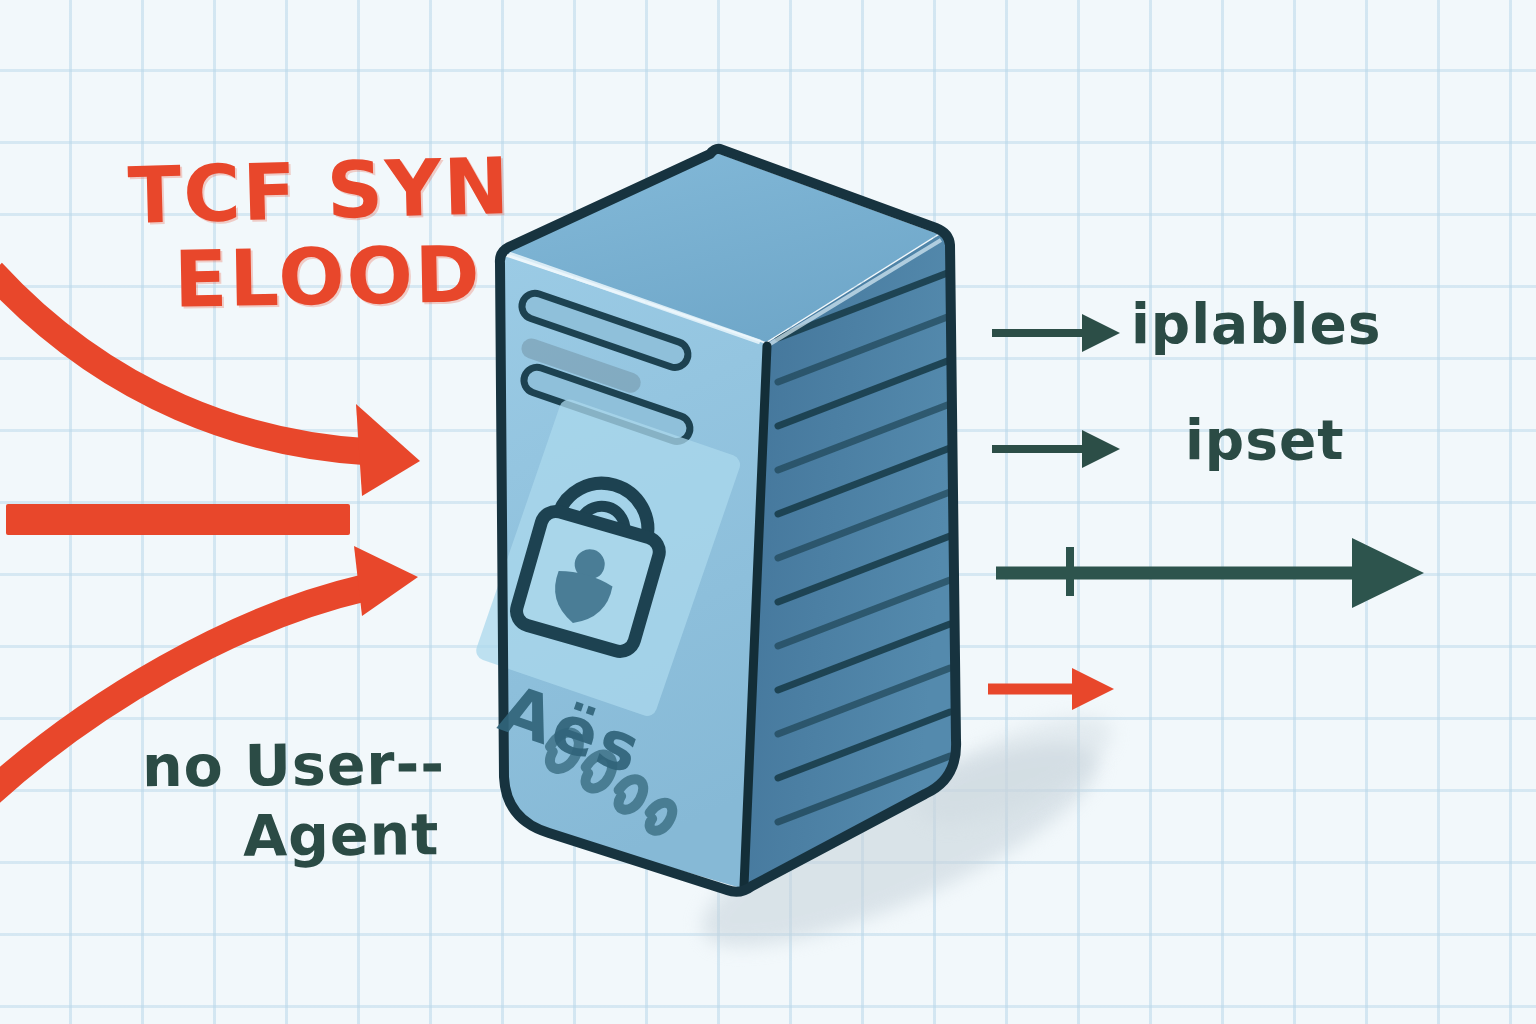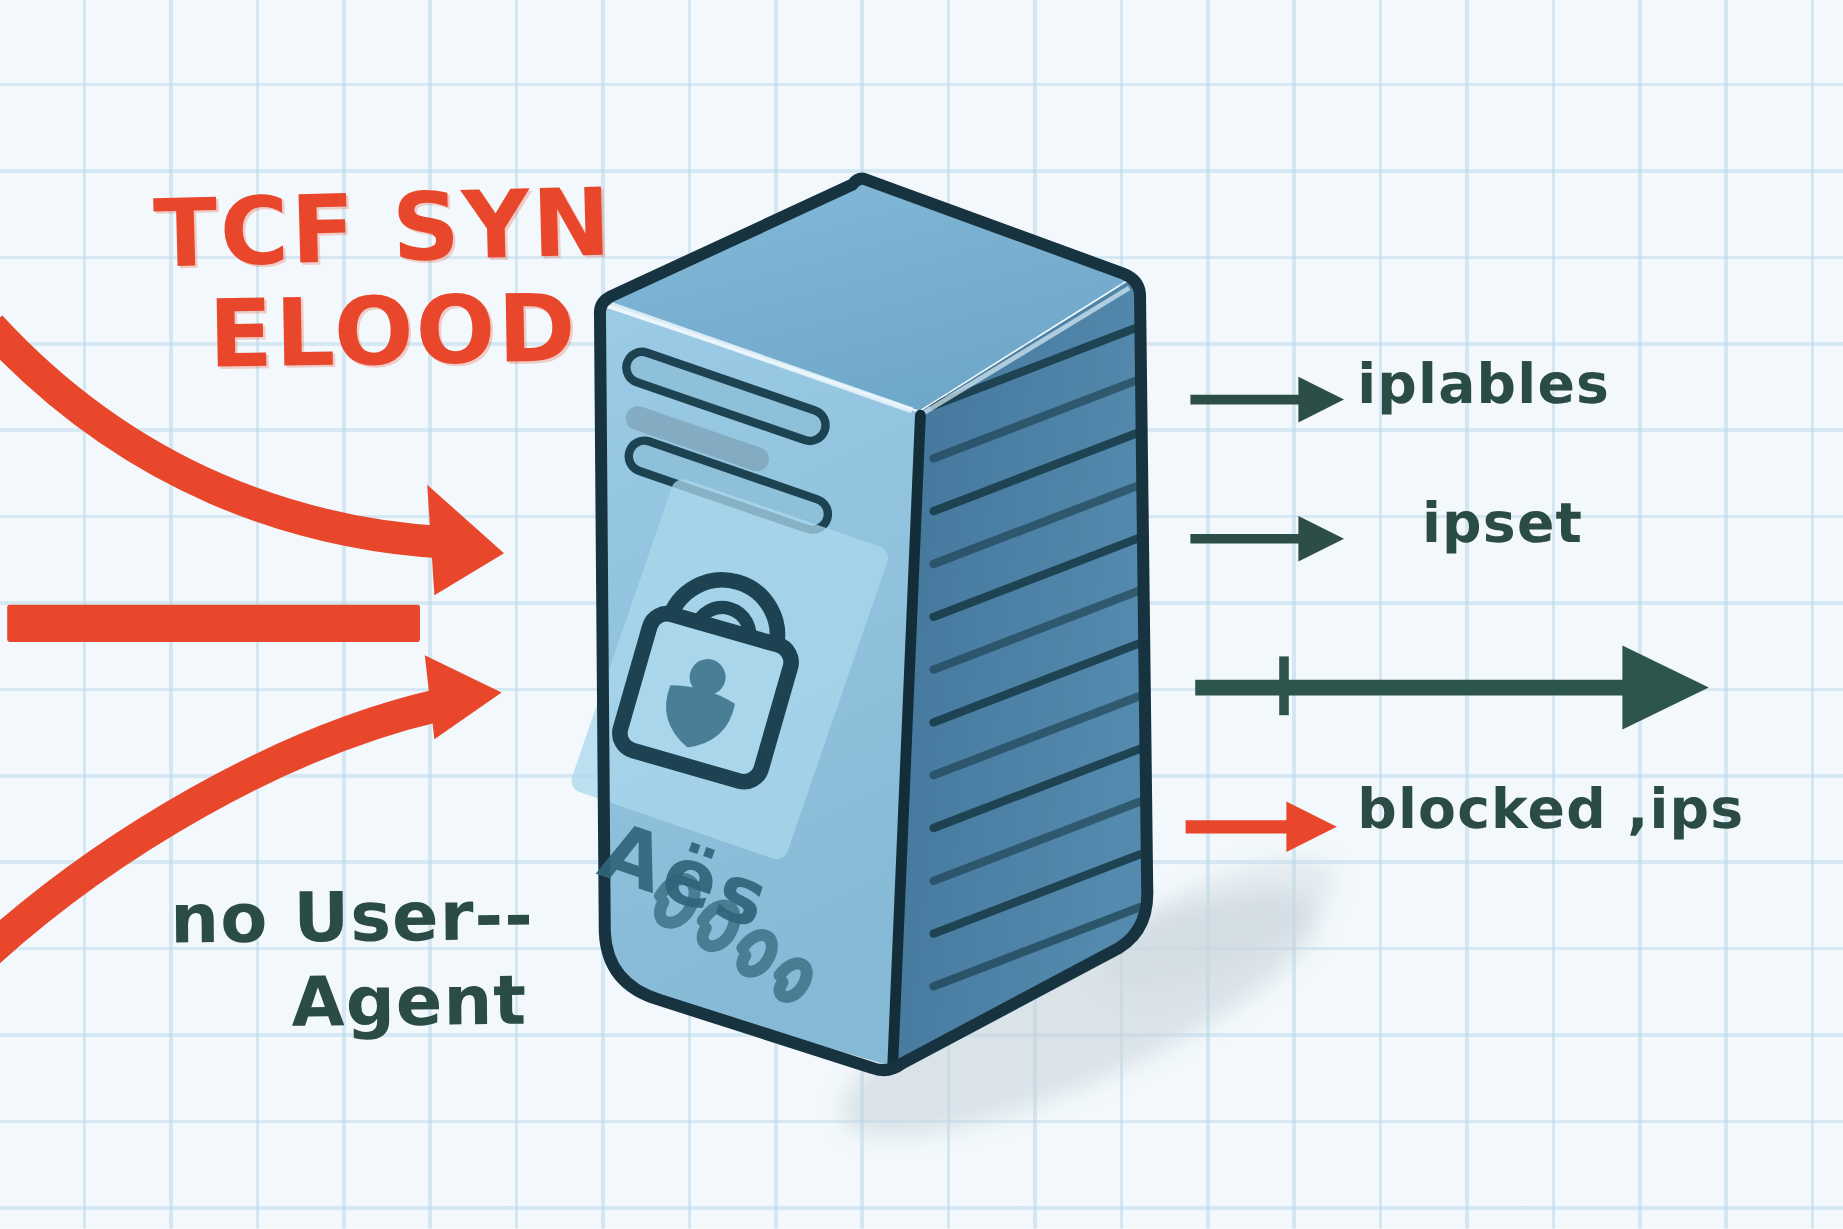--- a/index.html
+++ b/index.html
@@ -29,7 +29,7 @@
   #title-line1 { left: 128px; top: 152px; transform: rotate(-1.5deg); }
   #title-line2 { left: 174px; top: 238px; transform: rotate(-1deg); }
 
-  .teal-label { color: #2b4b45; font-size: 46px; letter-spacing: 1px; }
+  .teal-label { color: #2b4b45; font-size: 55px; letter-spacing: 1px; }
   #lbl-iptables { left: 1131px; top: 297px; }
   #lbl-ipset    { left: 1185px; top: 413px; }
   #lbl-blocked  { left: 1131px; top: 651px; }

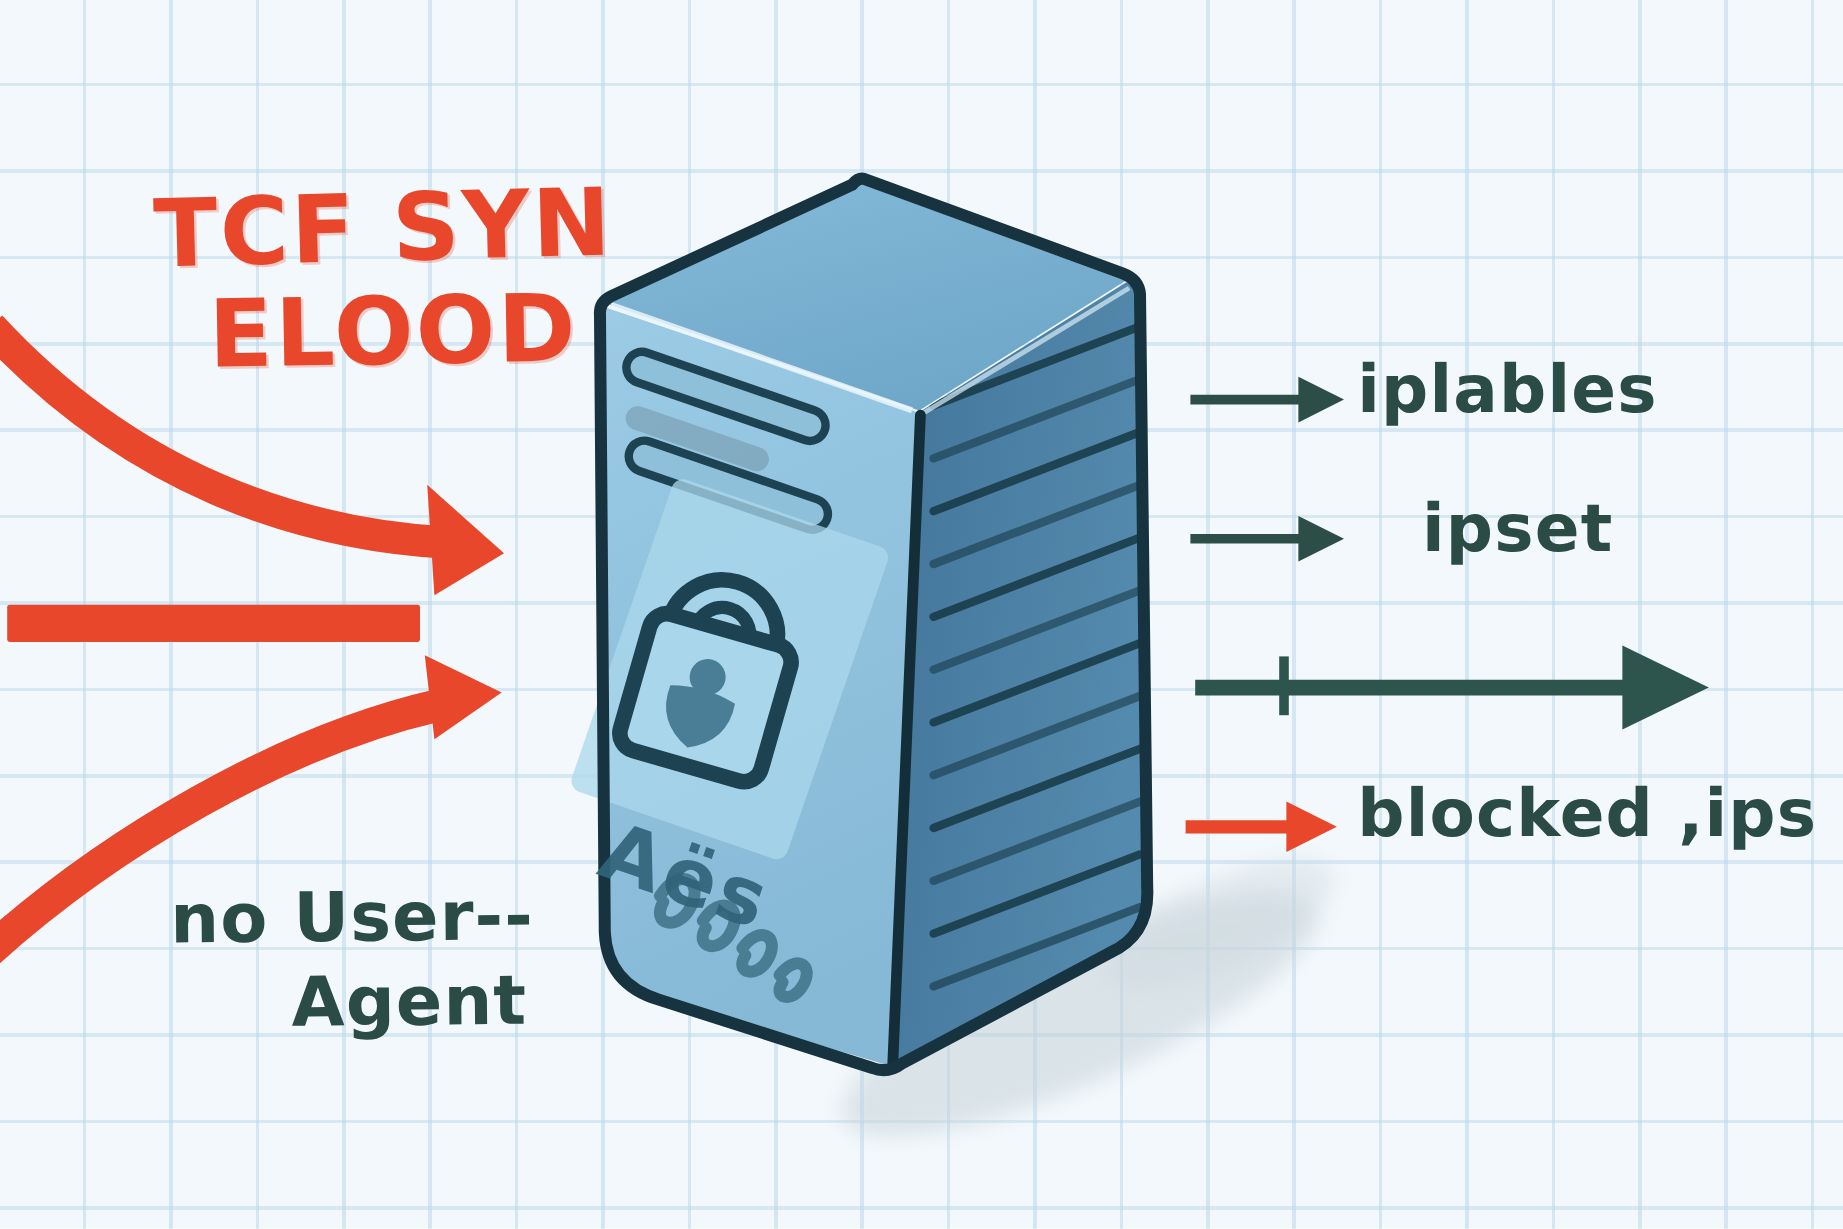--- a/index.html
+++ b/index.html
@@ -163,7 +163,6 @@
 
   <div id="lbl-iptables" class="txt teal-label">iplables</div>
   <div id="lbl-ipset" class="txt teal-label">ipset</div>
-  <div id="lbl-blocked" class="txt teal-label">blocked ,ips</div>
 </div>
 
 </body></html>

